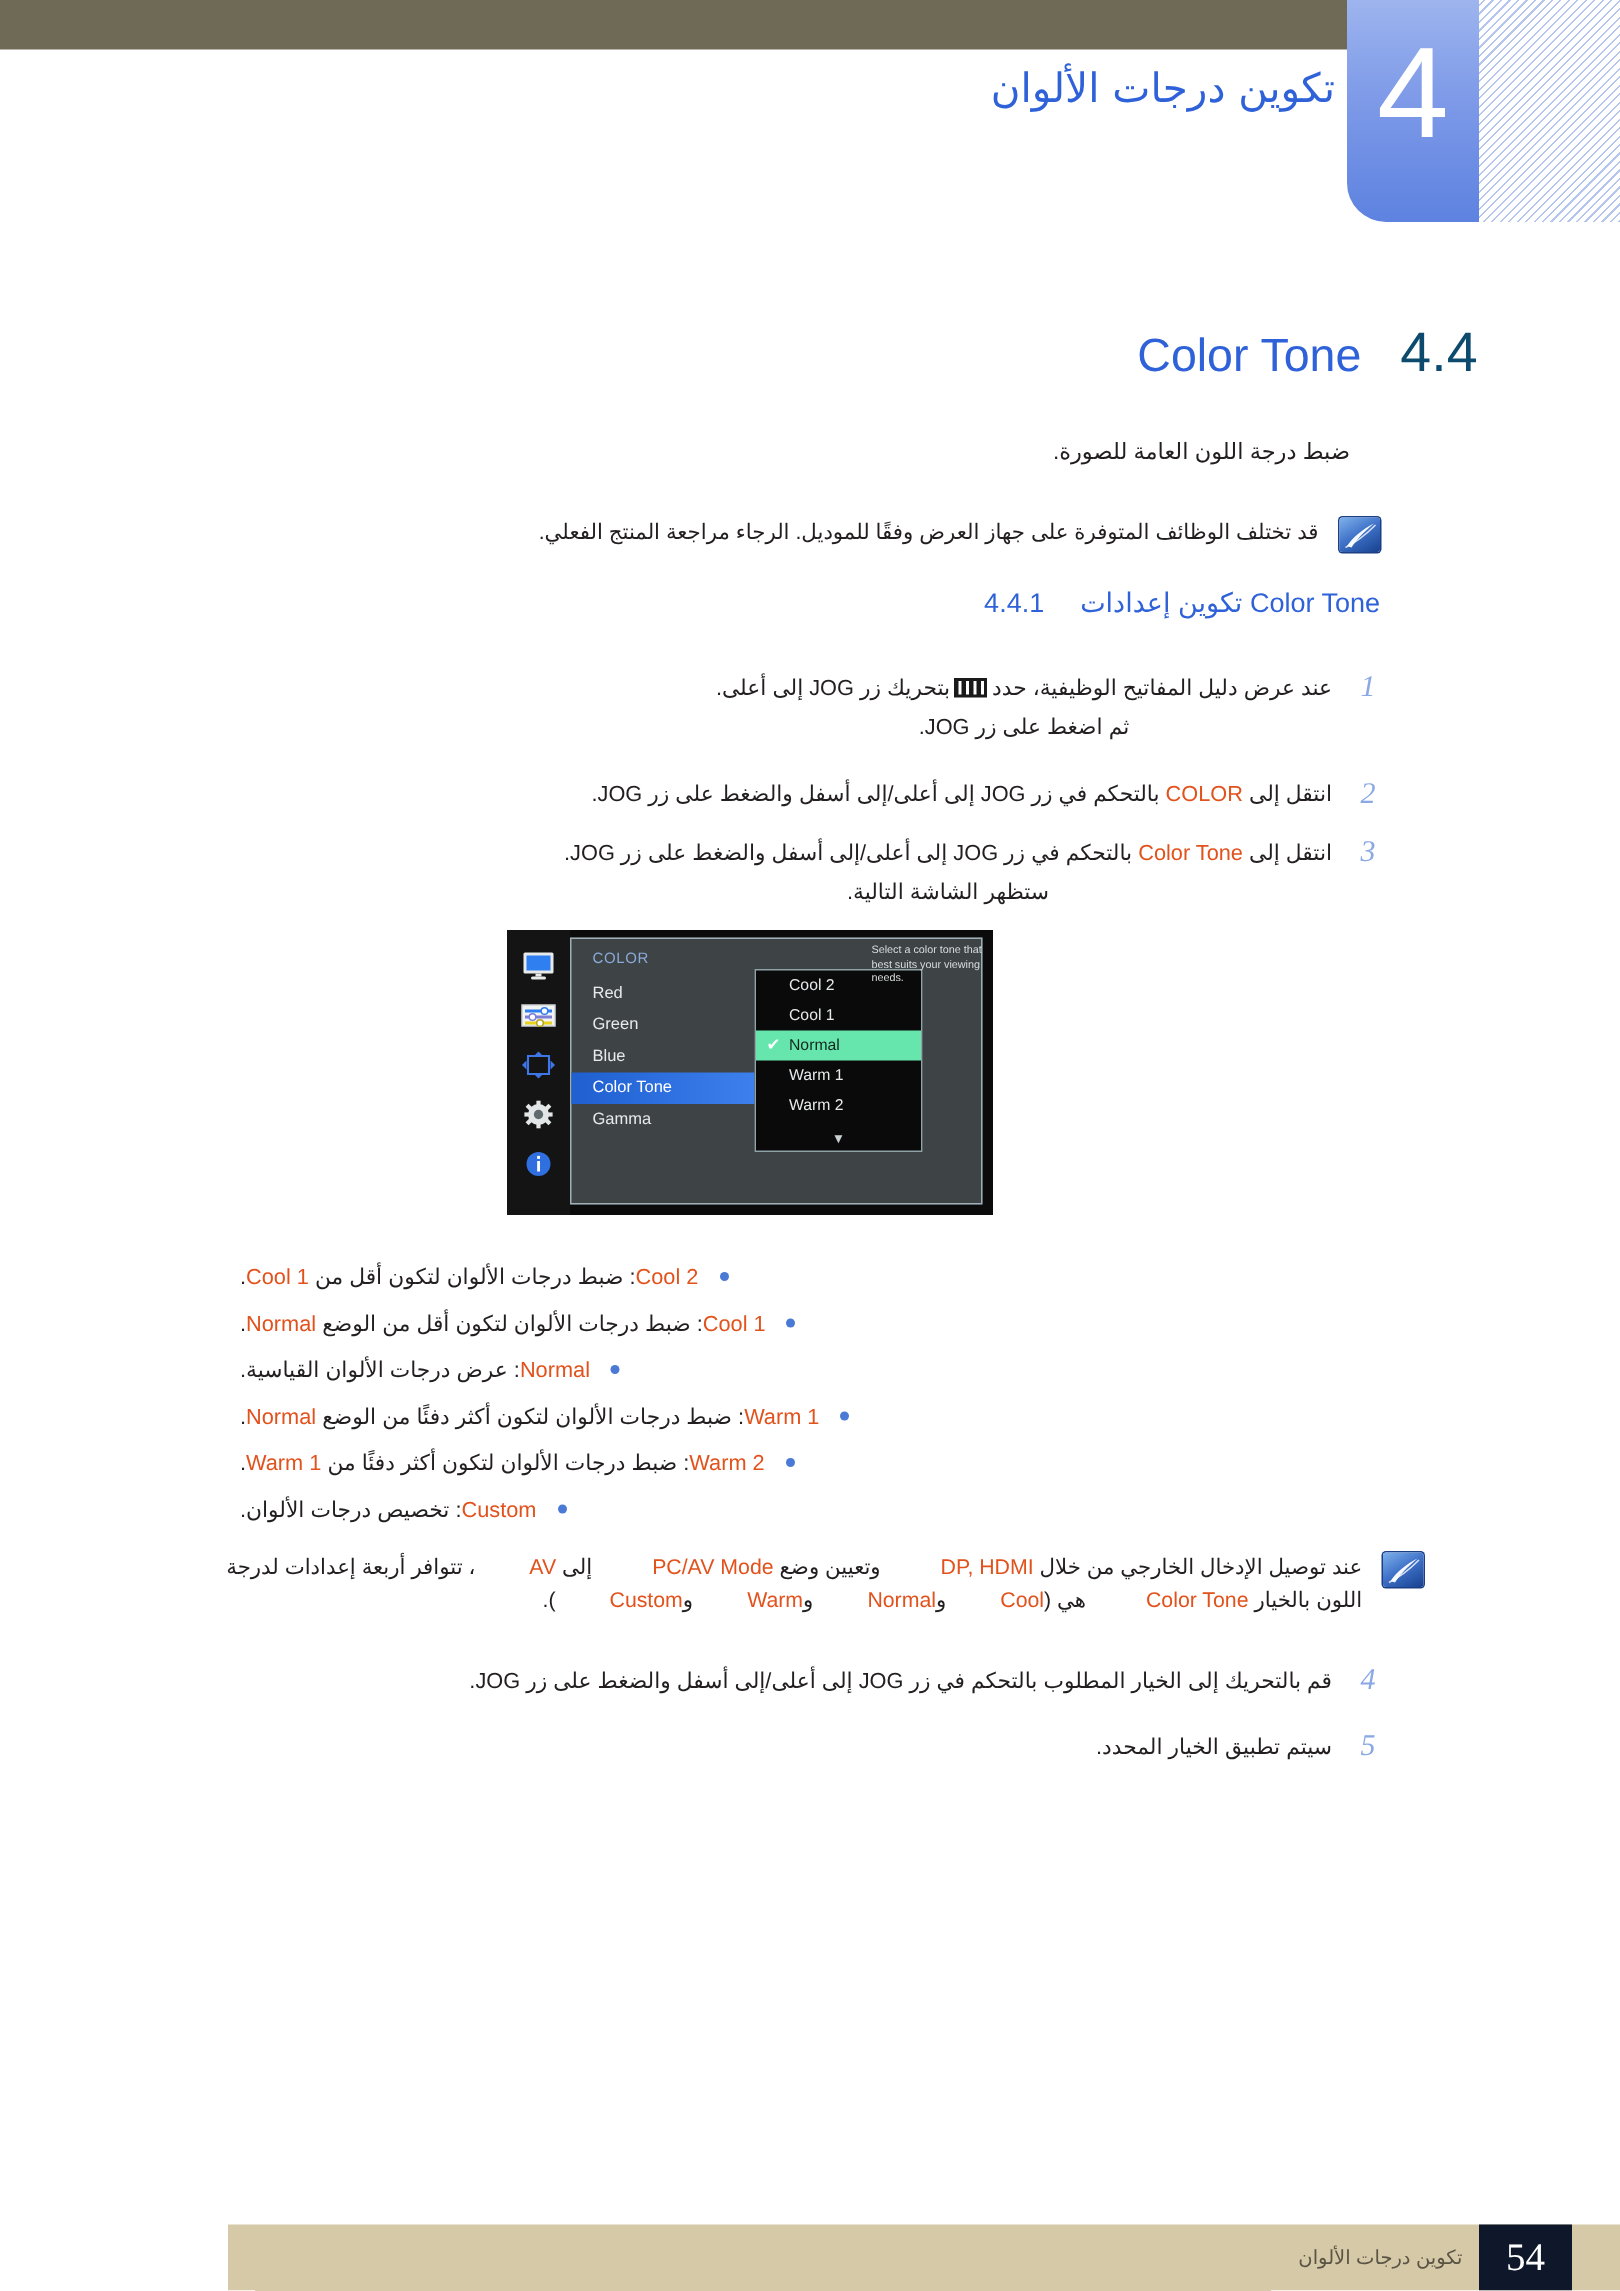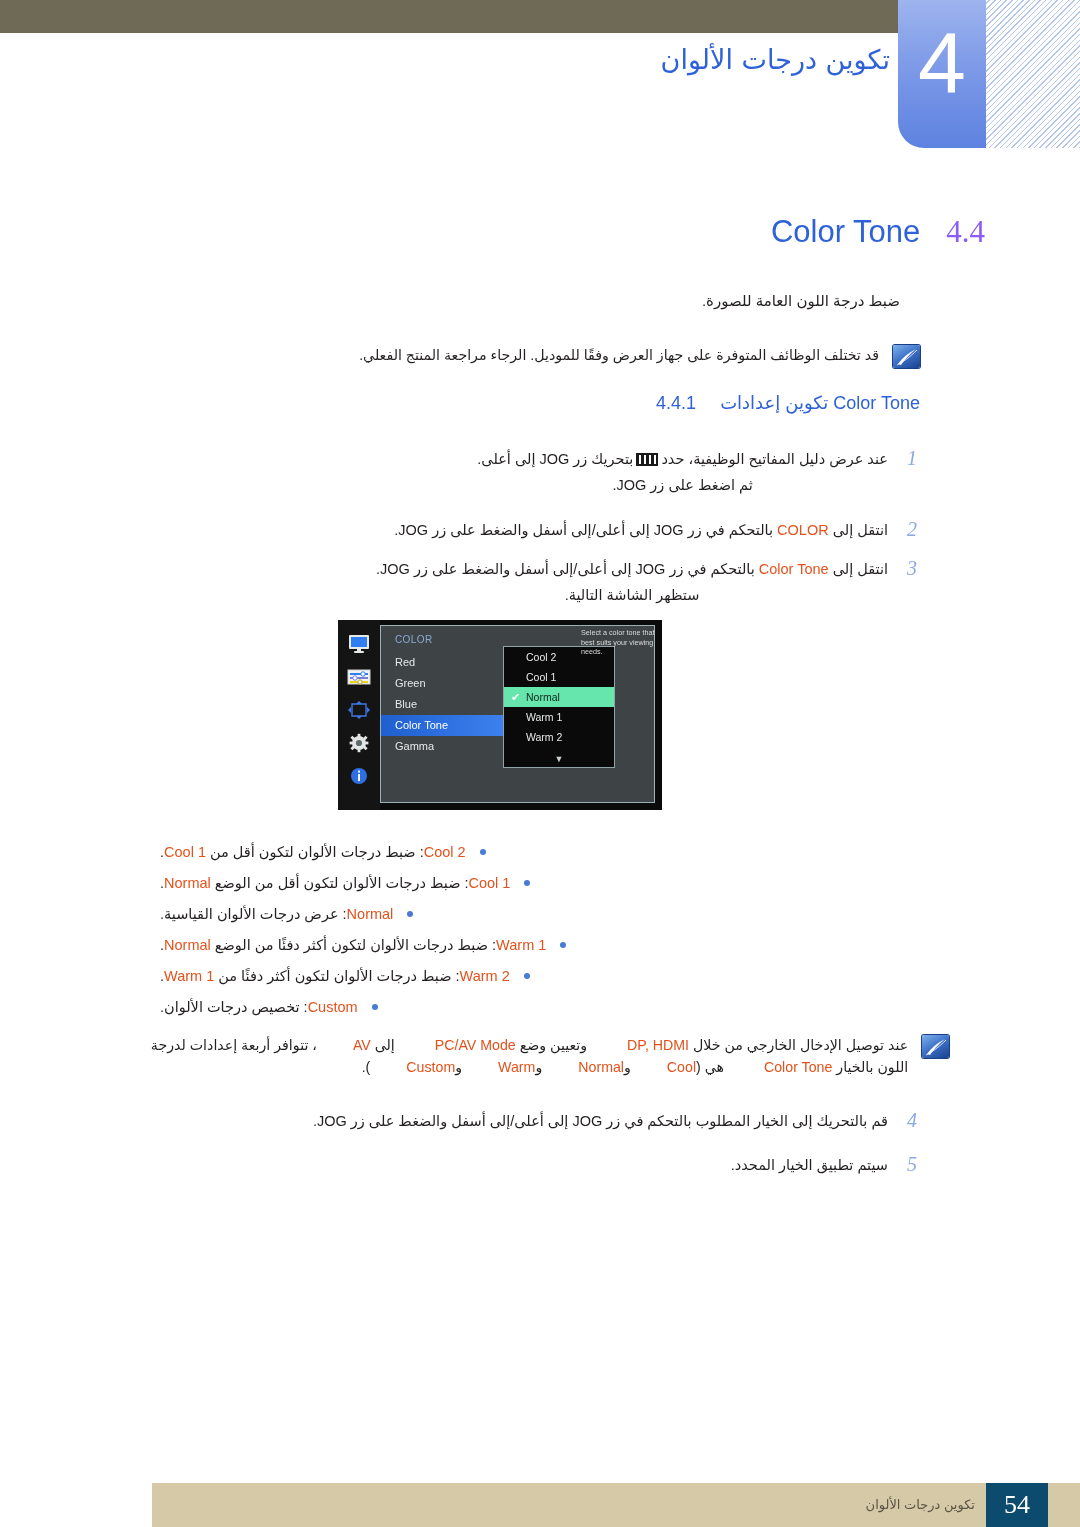--- a/index.html
+++ b/index.html
@@ -53,7 +53,7 @@
     display:flex;align-items:baseline;gap:26px;
     direction:ltr;
   }
-  .sec-num{font-size:31px;color:#8b5cf6;font-family:Liberation Serif, serif;}
+  .sec-num{font-size:37px;color:#0c4a6e;}
   .sec-title{font-size:31px;color:#2f62d8;}
 
   .lead{

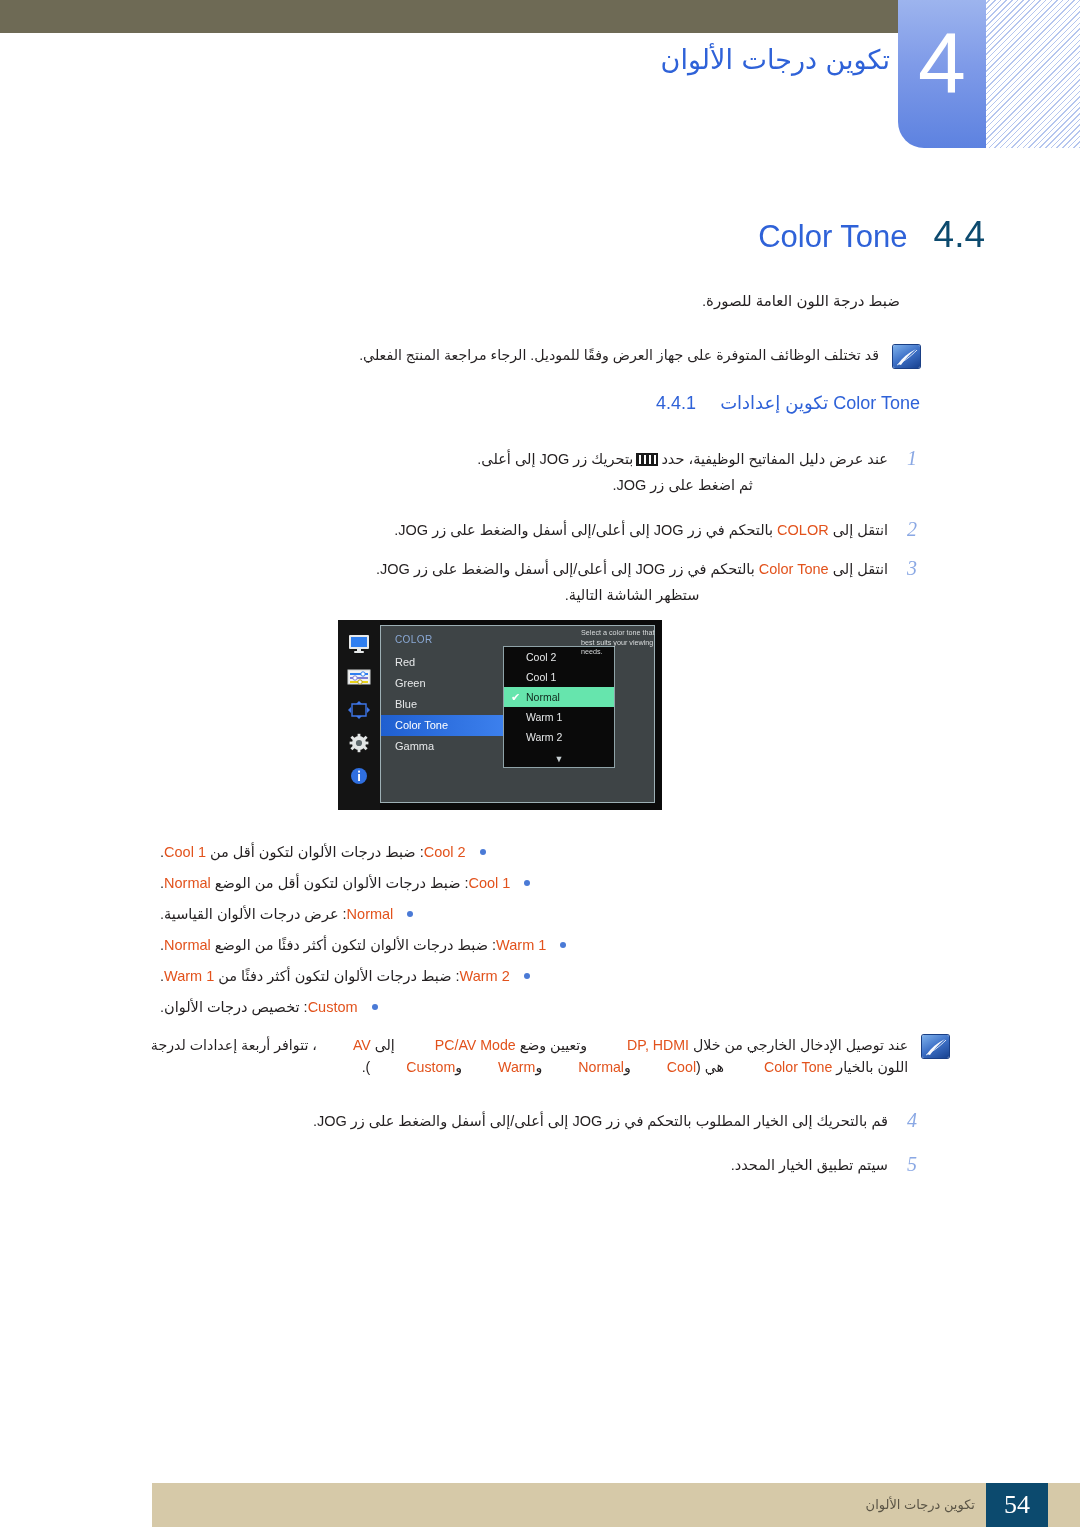--- a/index.html
+++ b/index.html
@@ -200,7 +200,7 @@
   }
   .foot-page{
     position:absolute;right:32px;top:0;width:62px;height:44px;
-    background:#0c4a6e;color:#ffffff;
+    background:#0f172a;color:#ffffff;
     font-size:26px;line-height:44px;text-align:center;
     font-family:"Liberation Serif","DejaVu Serif",serif;
   }

